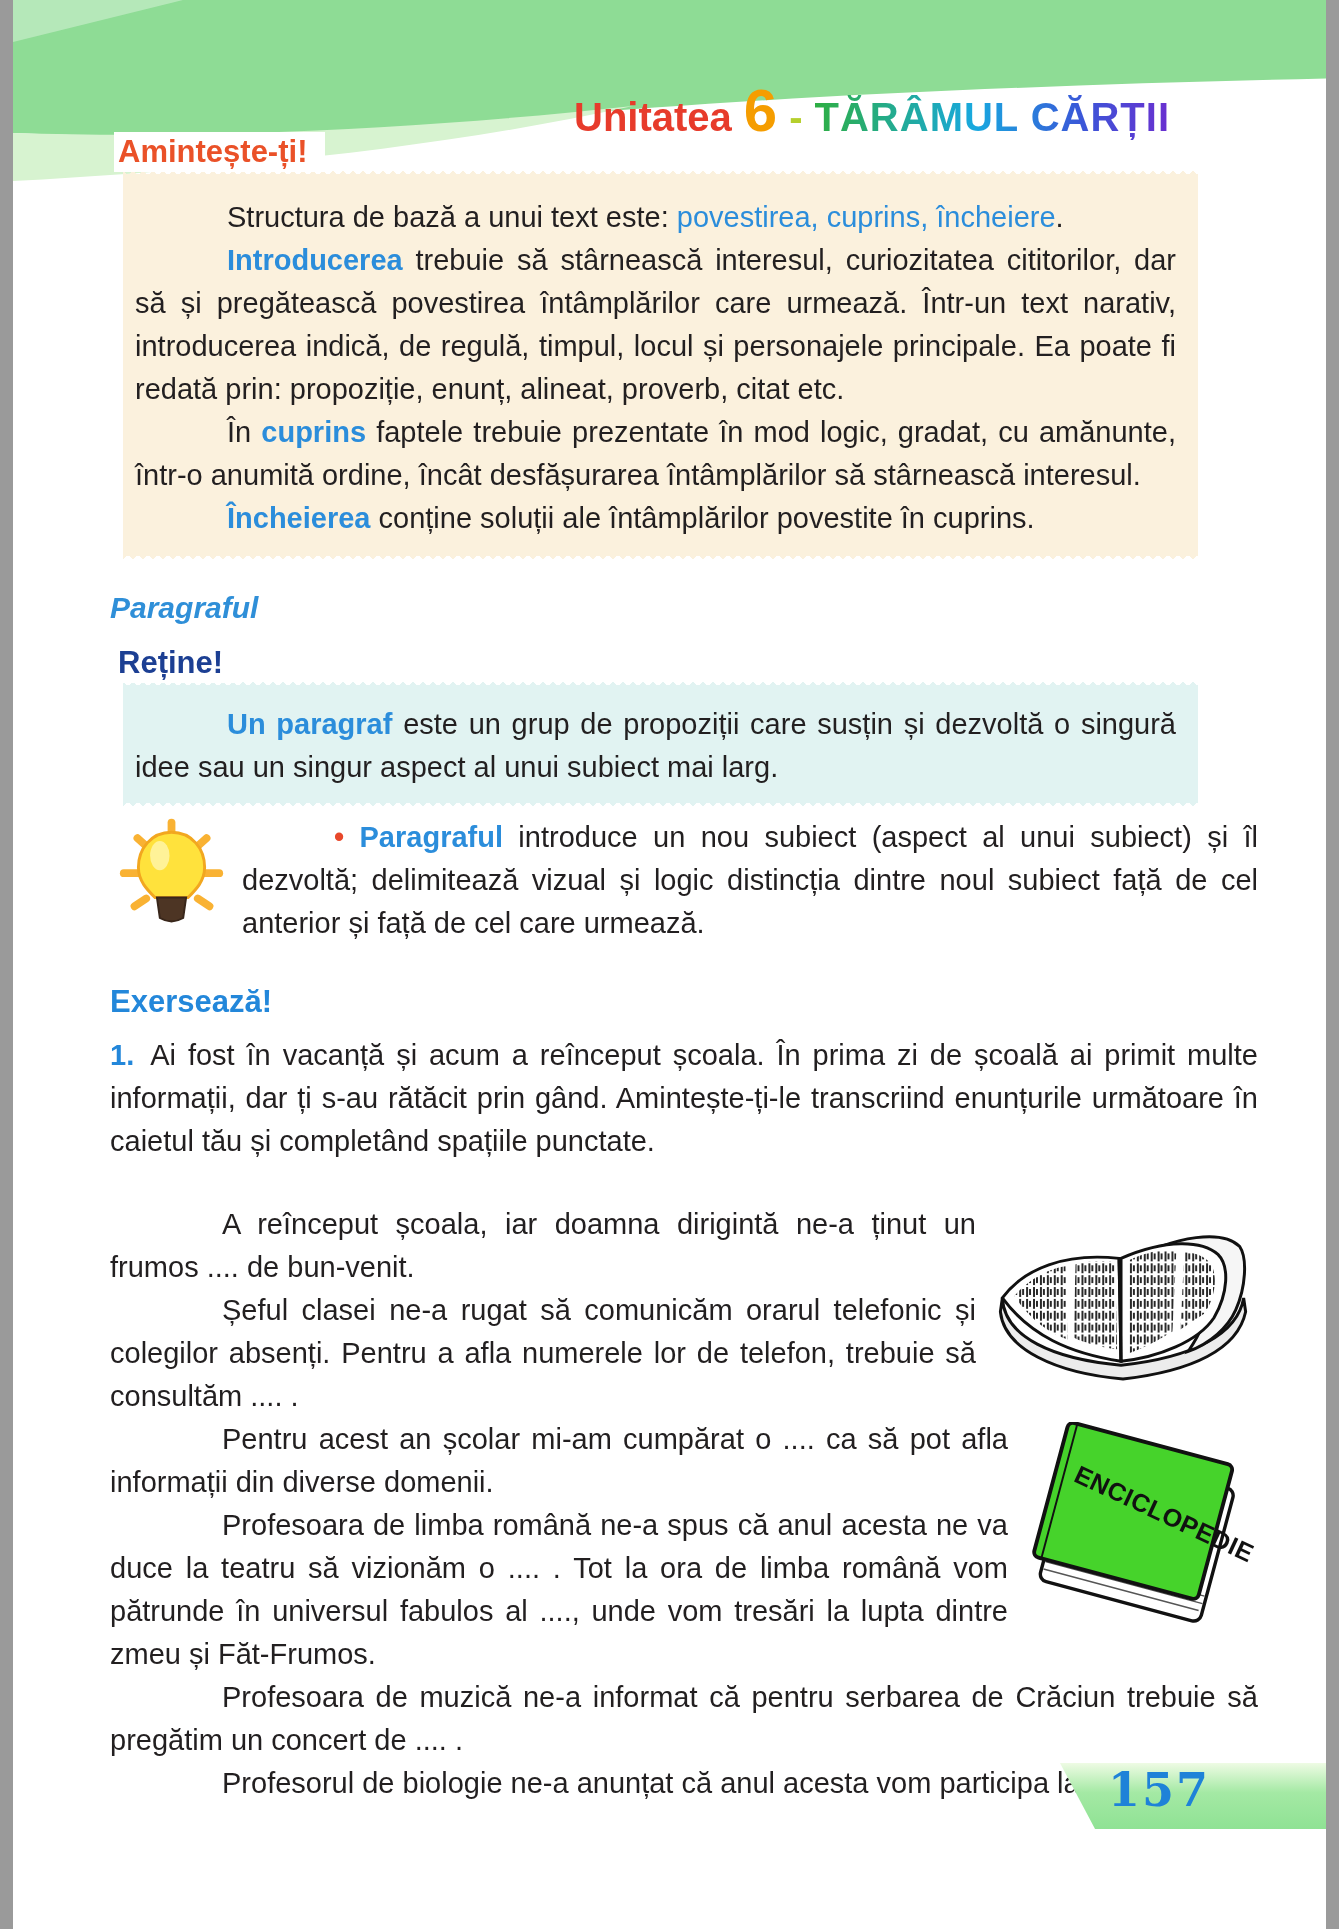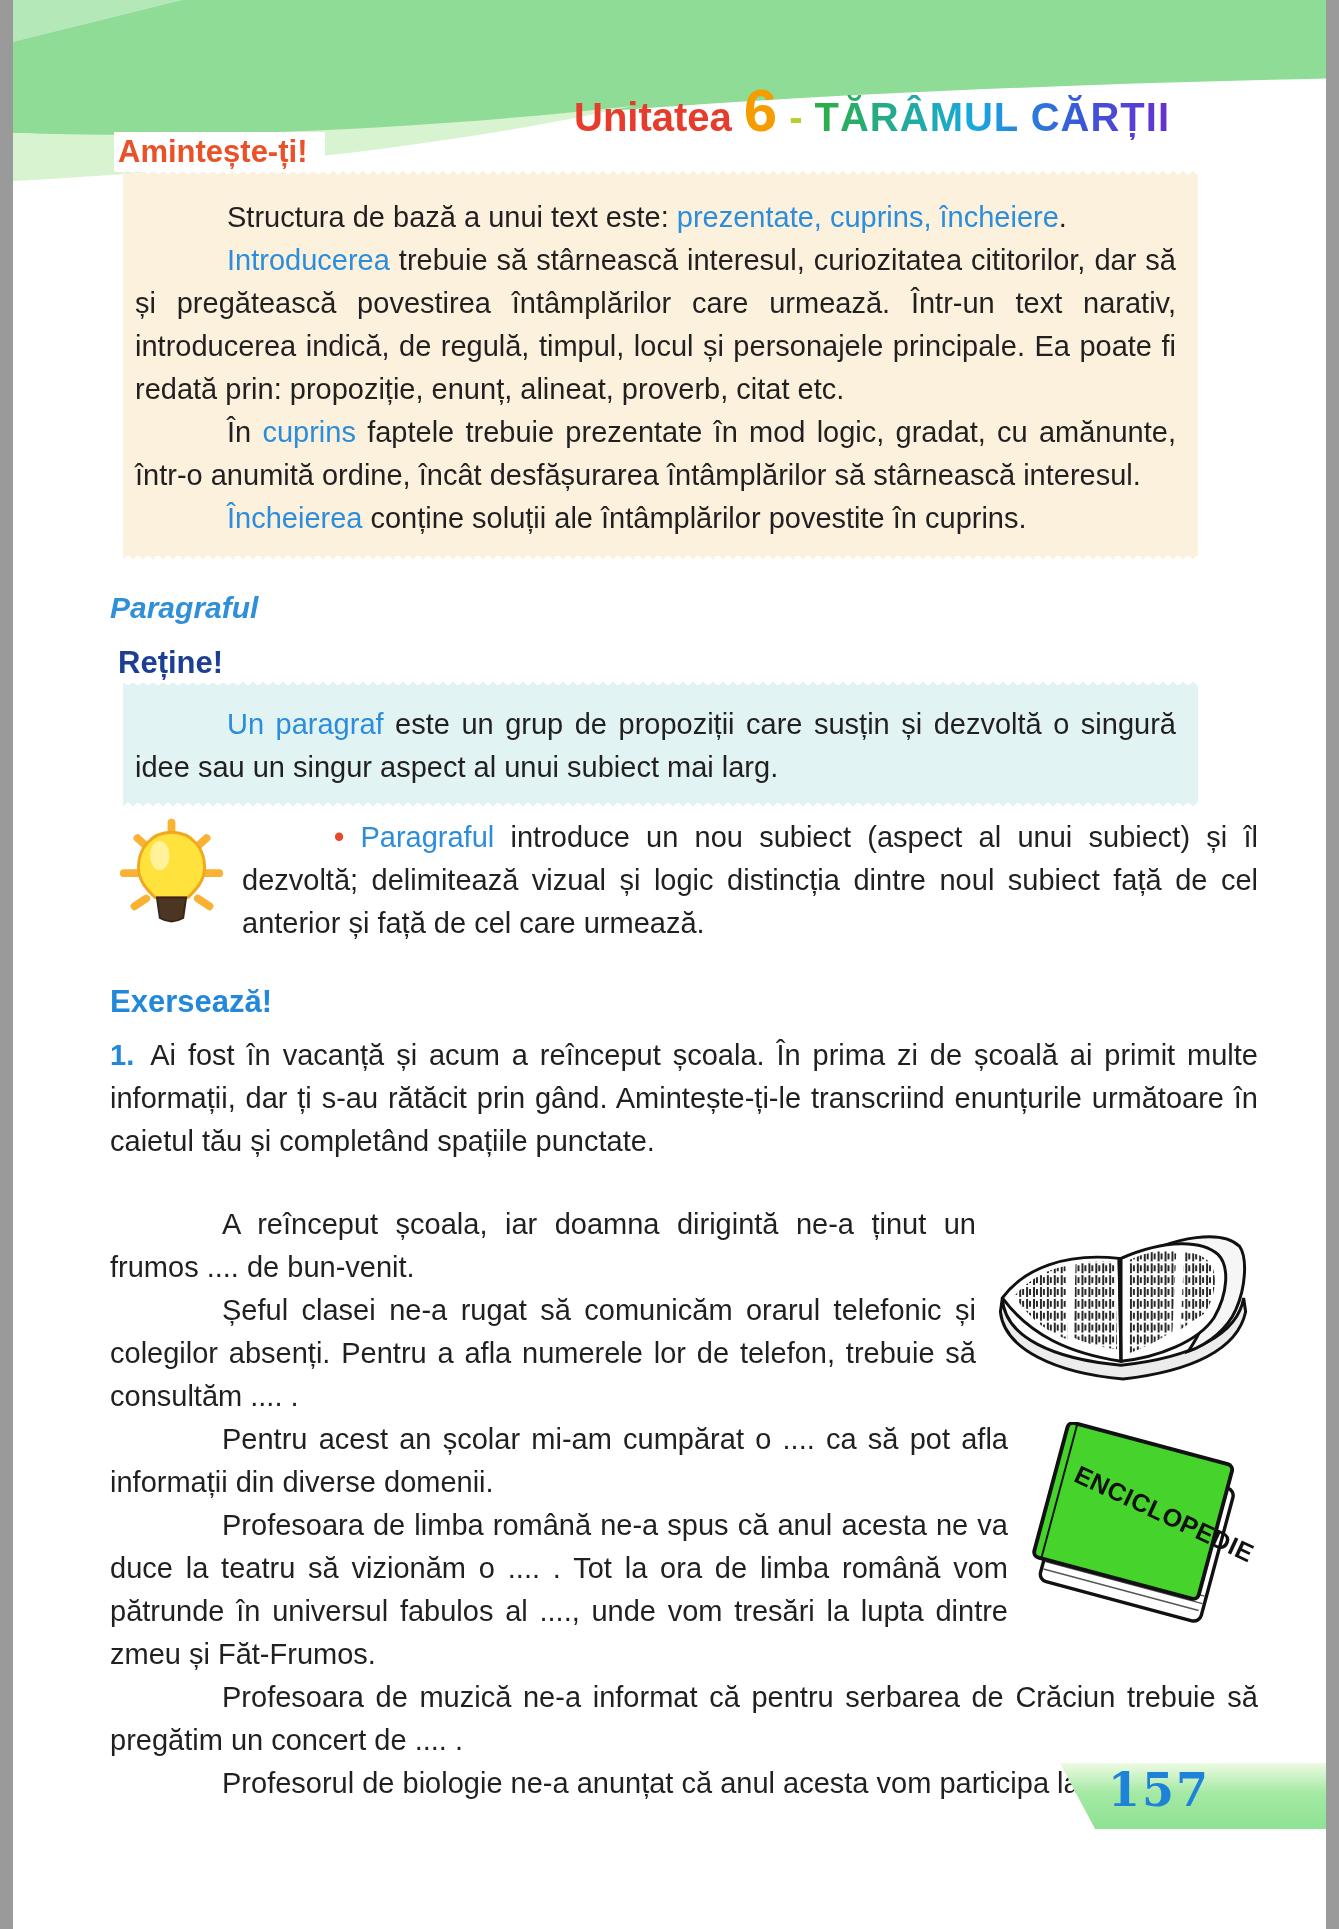--- a/index.html
+++ b/index.html
@@ -82,7 +82,7 @@
     
     <h2 class="tag orange">Amintește-ți!</h2>
     <div class="box cream zz">
-      <p><span>Structura de bază a unui text este: </span><span class="accent">prezentate, cuprins, încheiere</span><span>.</span></p>
+      <p><span>Structura de bază a unui text este: </span><span class="accent">povestirea, cuprins, încheiere</span><span>.</span></p>
       <p><span class="accent b">Introducerea</span><span> trebuie să stârnească interesul, curiozitatea cititorilor, dar să și pregătească povestirea întâmplărilor care urmează. Într-un text narativ, introducerea indică, de regulă, timpul, locul și personajele principale. Ea poate fi redată prin: propoziție, enunț, alineat, proverb, citat etc.</span></p>
       <p><span>În </span><span class="accent b">cuprins</span><span> faptele trebuie prezentate în mod logic, gradat, cu amănunte, într-o anumită ordine, încât desfășurarea întâmplărilor să stârnească interesul.</span></p>
       <p><span class="accent b">Încheierea</span><span> conține soluții ale întâmplărilor povestite în cuprins.</span></p>

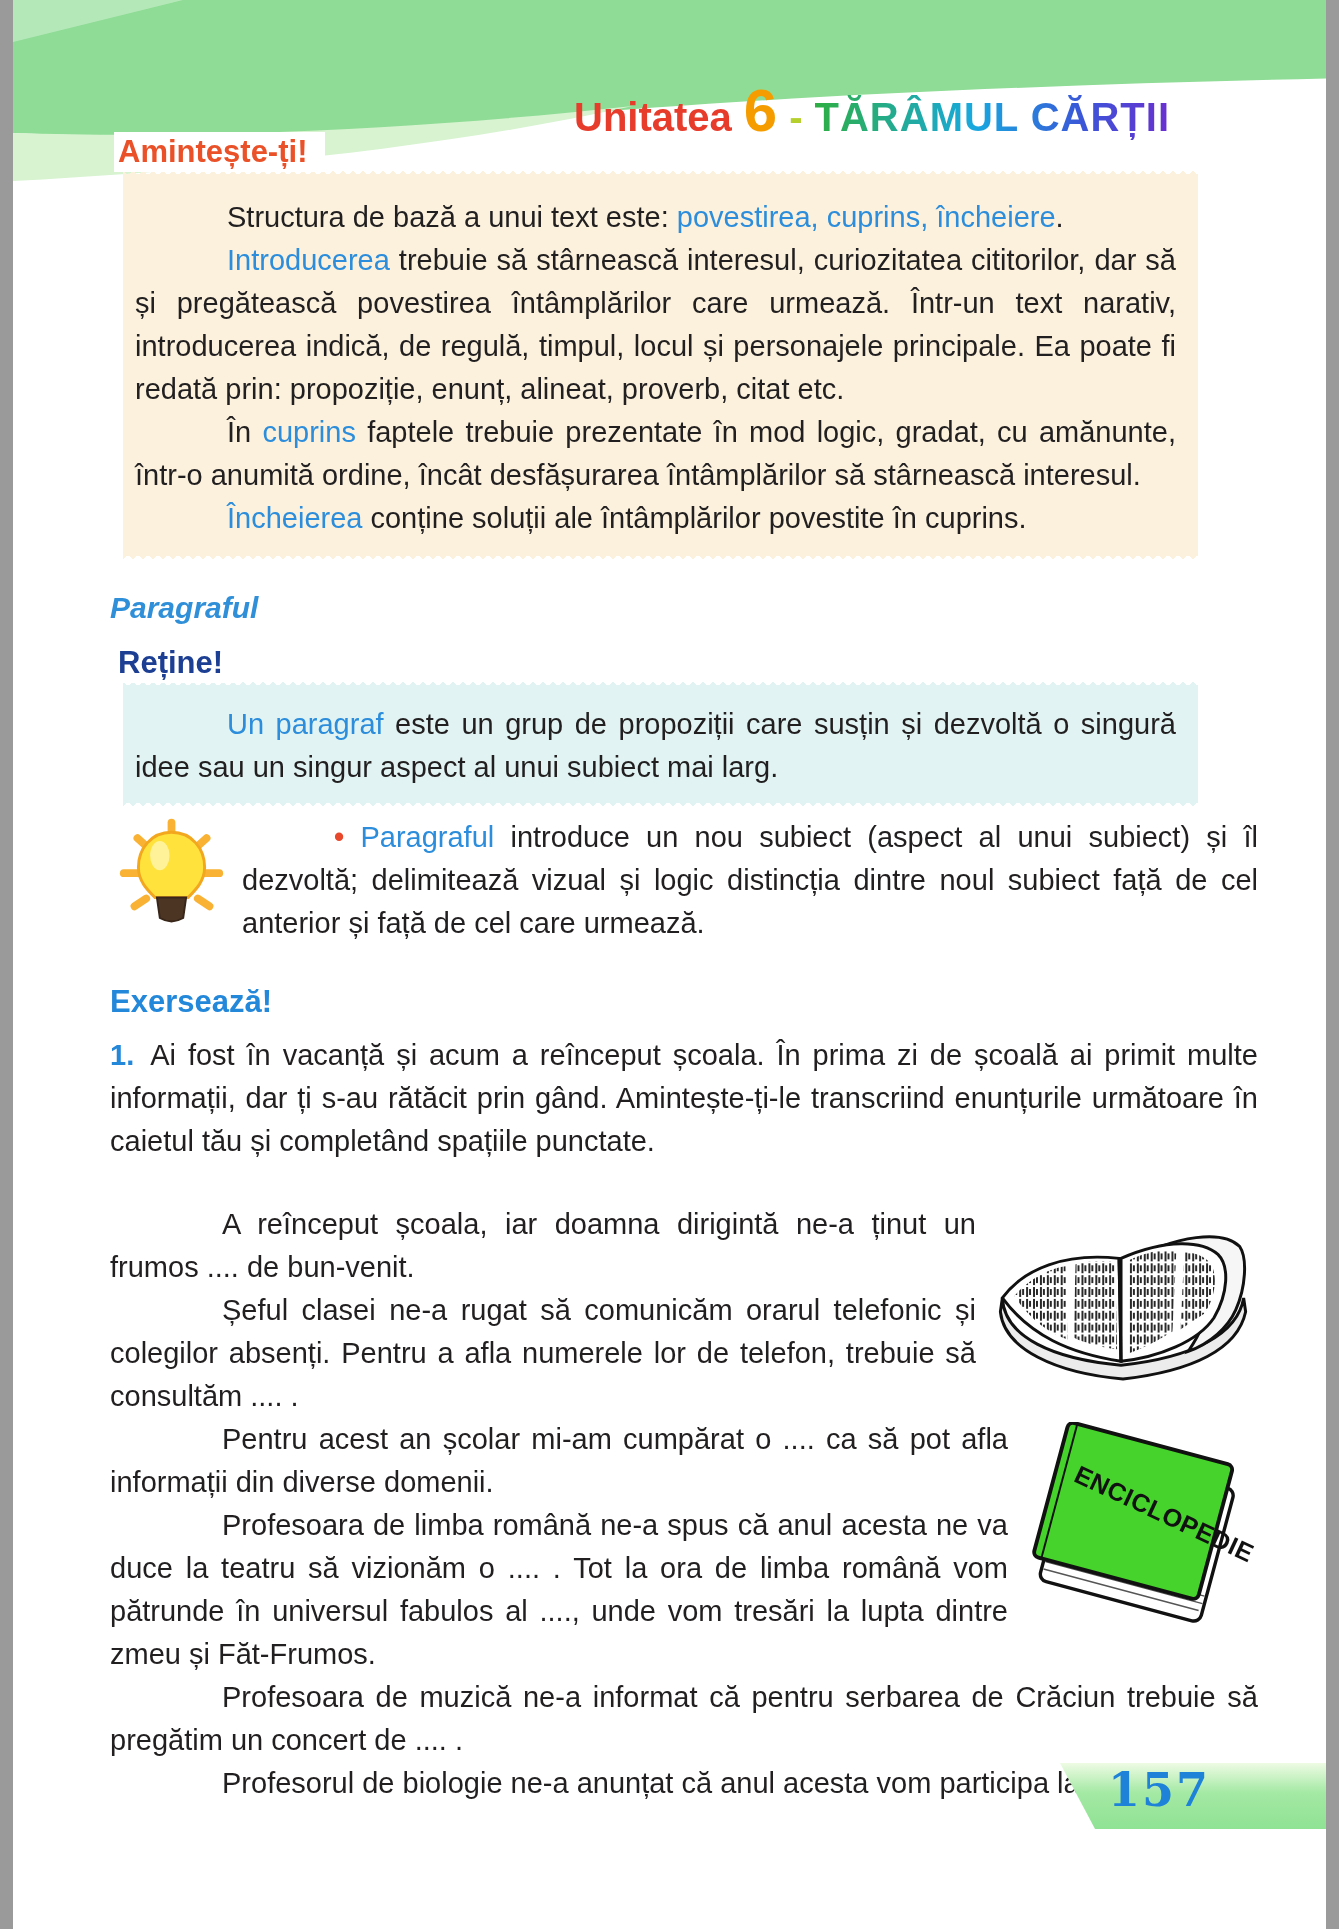--- a/index.html
+++ b/index.html
@@ -40,7 +40,7 @@
   .box p,.tip p,.ex1,.items p{margin:0;text-align:justify;}
   .box p{text-indent:92px;}
   .accent{color:var(--accent-blue);}
-  .b{font-weight:normal;}
+  .b{font-weight:bold;}
   .label-paragraful{margin:30px 0 10px;font-style:italic;font-weight:bold;font-size:30px;
        color:#2f8fd8;}
   .tip{margin-top:13px;min-height:150px;}

